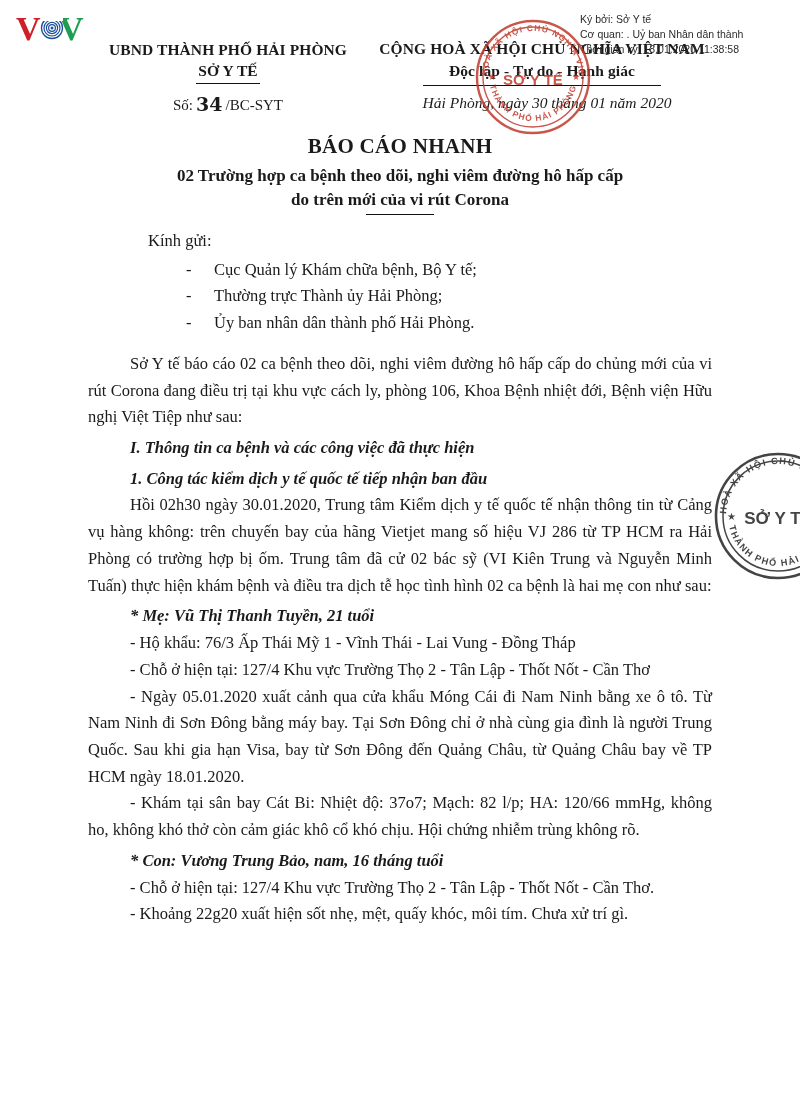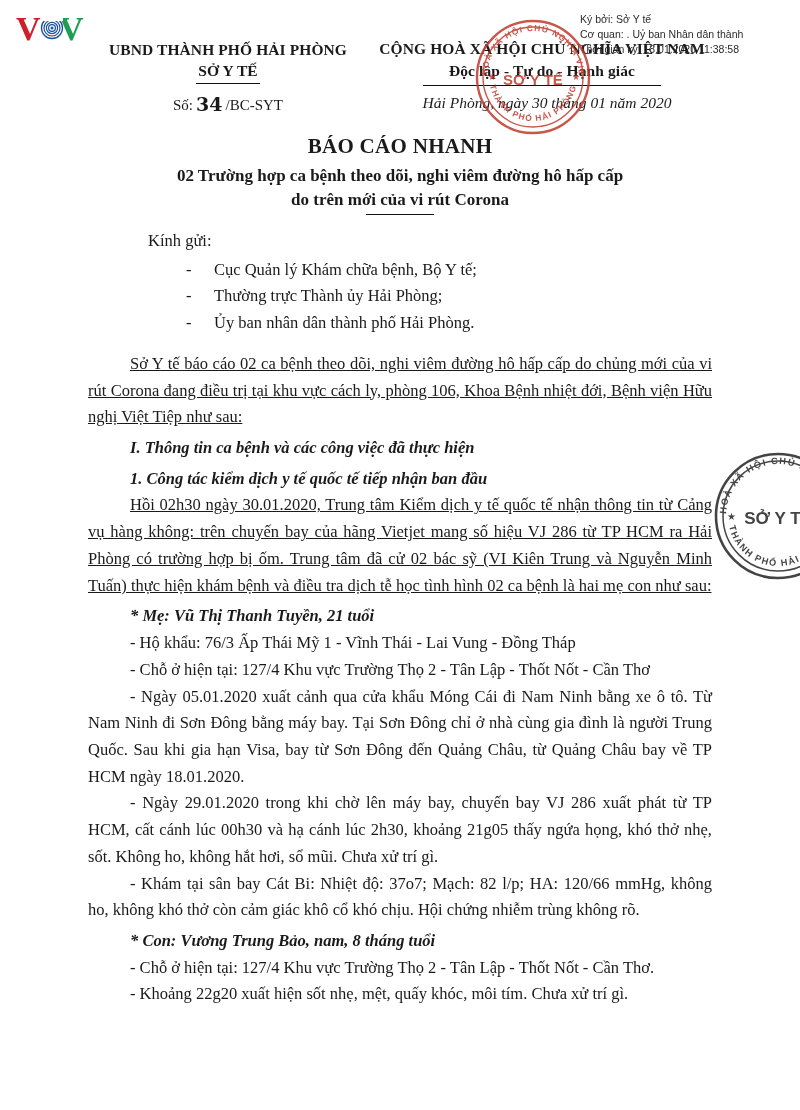--- a/index.html
+++ b/index.html
@@ -162,7 +162,7 @@
     text-align: justify;
     text-justify: inter-word;
   }
-  .p.indent { text-indent: 42px; text-decoration: underline; }
+  .p.indent { text-indent: 42px; }
   .p.nojust { text-align: left; }
 
   .kinh-gui { margin: 0 0 2px 60px; font-size: 16.5px; }

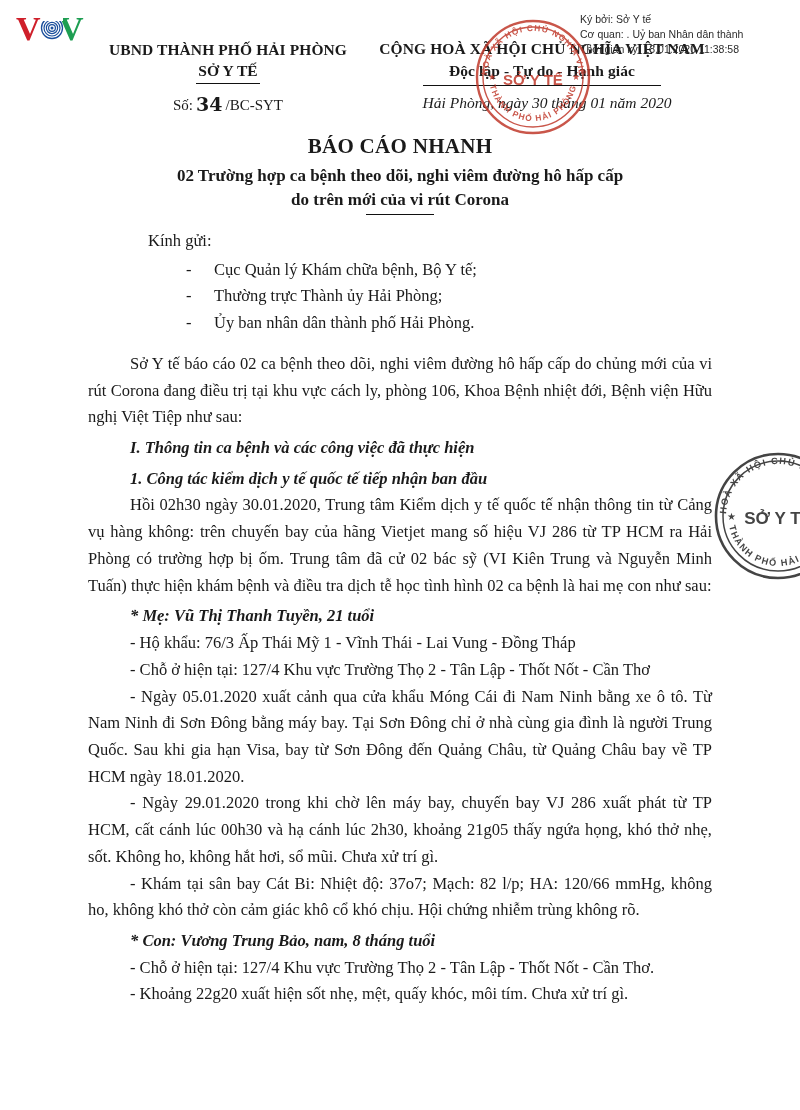--- a/index.html
+++ b/index.html
@@ -295,7 +295,6 @@
     <p class="p nojust" style="text-indent:42px">- Hộ khẩu: 76/3 Ấp Thái Mỹ 1 - Vĩnh Thái - Lai Vung - Đồng Tháp</p>
     <p class="p" style="text-indent:42px">- Chỗ ở hiện tại: 127/4 Khu vực Trường Thọ 2 - Tân Lập - Thốt Nốt - Cần Thơ</p>
     <p class="p" style="text-indent:42px">- Ngày 05.01.2020 xuất cảnh qua cửa khẩu Móng Cái đi Nam Ninh bằng xe ô tô. Từ Nam Ninh đi Sơn Đông bằng máy bay. Tại Sơn Đông chỉ ở nhà cùng gia đình là người Trung Quốc. Sau khi gia hạn Visa, bay từ Sơn Đông đến Quảng Châu, từ Quảng Châu bay về TP HCM ngày 18.01.2020.</p>
-    <p class="p" style="text-indent:42px">- Ngày 29.01.2020 trong khi chờ lên máy bay, chuyến bay VJ 286 xuất phát từ TP HCM, cất cánh lúc 00h30 và hạ cánh lúc 2h30, khoảng 21g05 thấy ngứa họng, khó thở nhẹ, sốt. Không ho, không hắt hơi, sổ mũi. Chưa xử trí gì.</p>
     <p class="p" style="text-indent:42px">- Khám tại sân bay Cát Bi: Nhiệt độ: 37o7; Mạch: 82 l/p; HA: 120/66 mmHg, không ho, không khó thở còn cảm giác khô cổ khó chịu. Hội chứng nhiễm trùng không rõ.</p>
 
     <p class="p heading">* Con: Vương Trung Bảo, nam, 8 tháng tuổi</p>

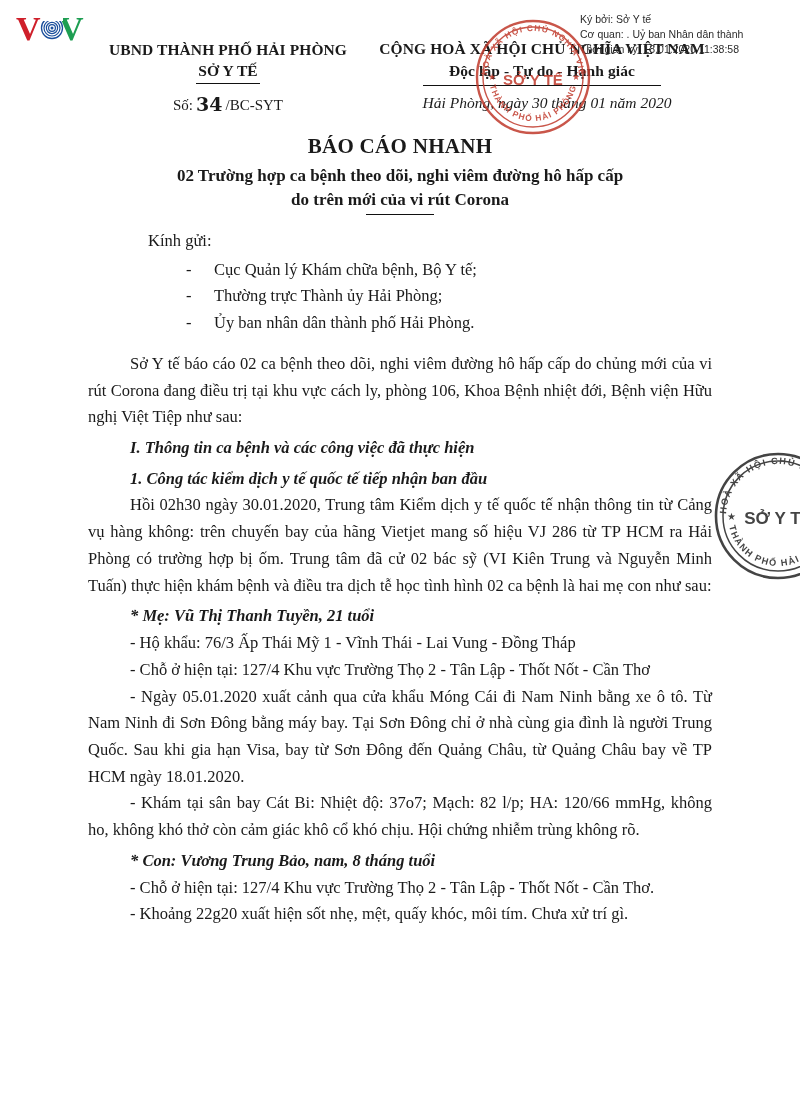--- a/index.html
+++ b/index.html
@@ -297,7 +297,7 @@
     <p class="p" style="text-indent:42px">- Ngày 05.01.2020 xuất cảnh qua cửa khẩu Móng Cái đi Nam Ninh bằng xe ô tô. Từ Nam Ninh đi Sơn Đông bằng máy bay. Tại Sơn Đông chỉ ở nhà cùng gia đình là người Trung Quốc. Sau khi gia hạn Visa, bay từ Sơn Đông đến Quảng Châu, từ Quảng Châu bay về TP HCM ngày 18.01.2020.</p>
     <p class="p" style="text-indent:42px">- Khám tại sân bay Cát Bi: Nhiệt độ: 37o7; Mạch: 82 l/p; HA: 120/66 mmHg, không ho, không khó thở còn cảm giác khô cổ khó chịu. Hội chứng nhiễm trùng không rõ.</p>
 
-    <p class="p heading">* Con: Vương Trung Bảo, nam, 8 tháng tuổi</p>
+    <p class="p heading">* Con: Vương Trung Bảo, nam, 16 tháng tuổi</p>
     <p class="p" style="text-indent:42px">- Chỗ ở hiện tại: 127/4 Khu vực Trường Thọ 2 - Tân Lập - Thốt Nốt - Cần Thơ.</p>
     <p class="p nojust" style="text-indent:42px">- Khoảng 22g20 xuất hiện sốt nhẹ, mệt, quấy khóc, môi tím. Chưa xử trí gì.</p>
   </div>

